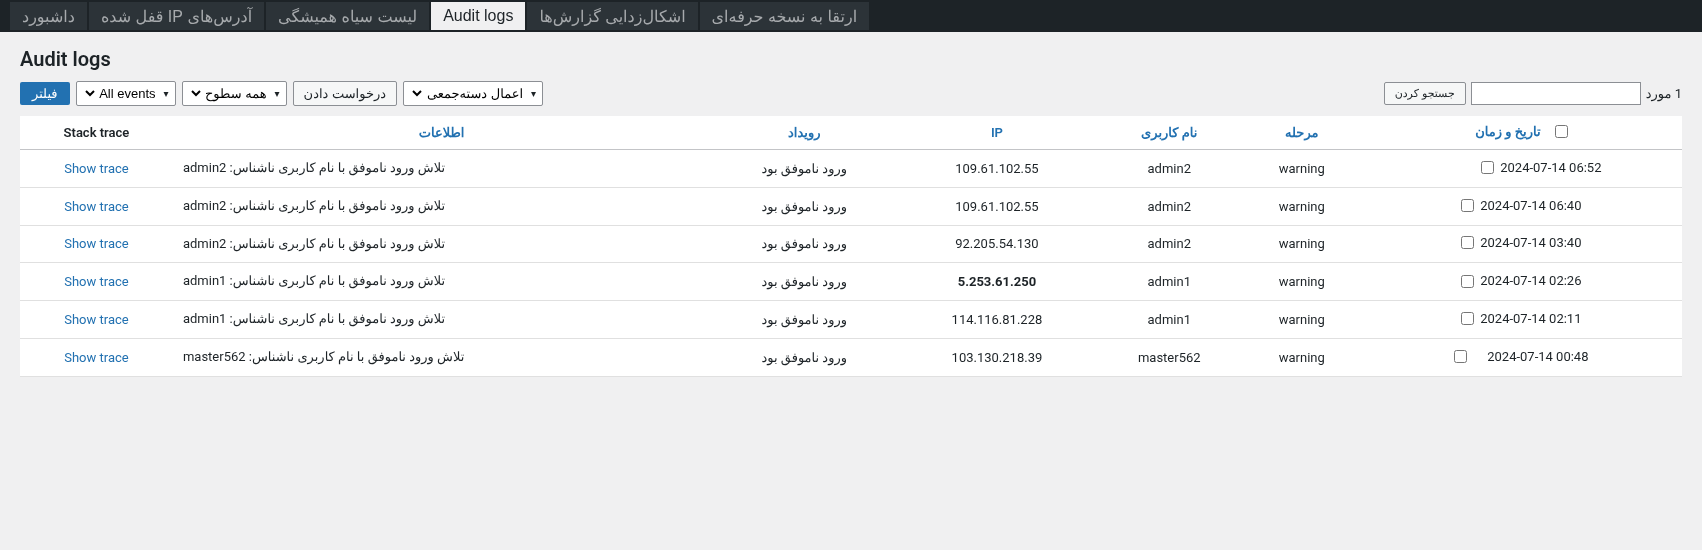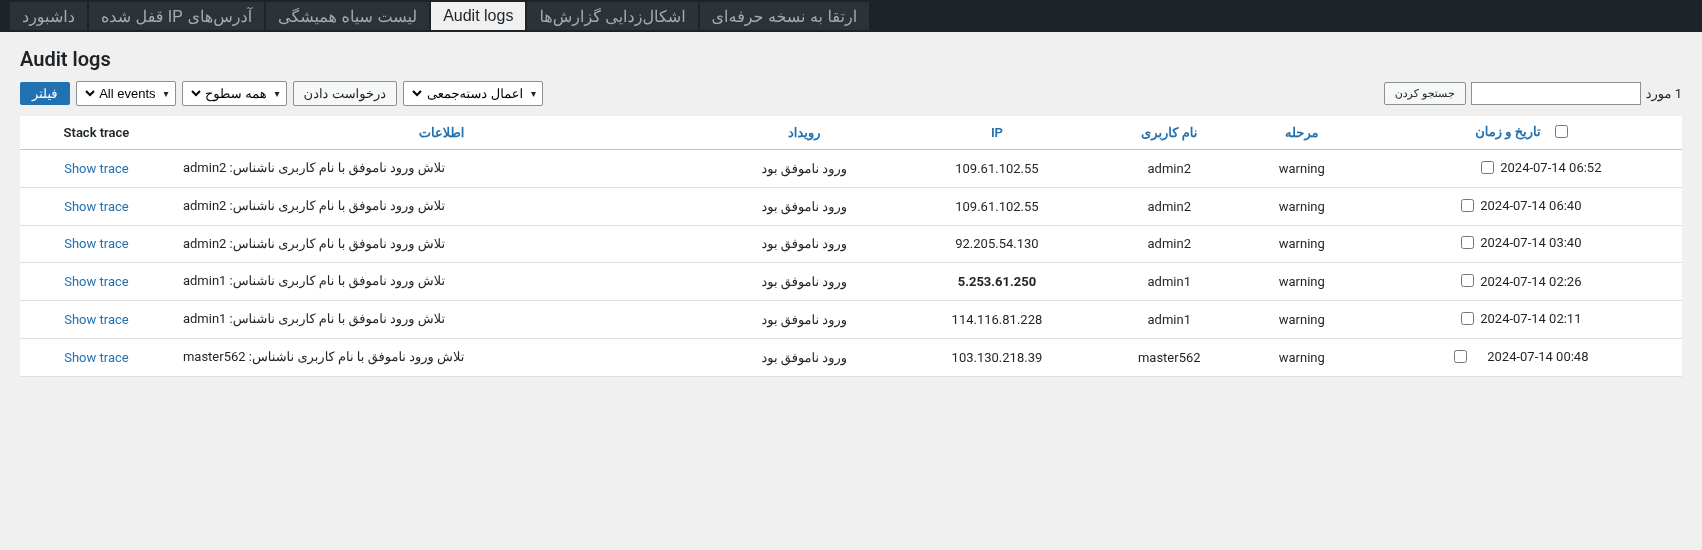--- a/index.html
+++ b/index.html
@@ -306,7 +306,7 @@
     </tr>
         <tr>
       <td style="direction:ltr;text-align:center;">
-        <span style="display:inline-flex;align-items:flex-start;gap:6px;justify-content:center;">
+        <span style="display:inline-flex;align-items:flex-end;gap:6px;justify-content:center;">
           <input type="checkbox" style="">
           <span>2024-07-14 02:26</span>
         </span>

